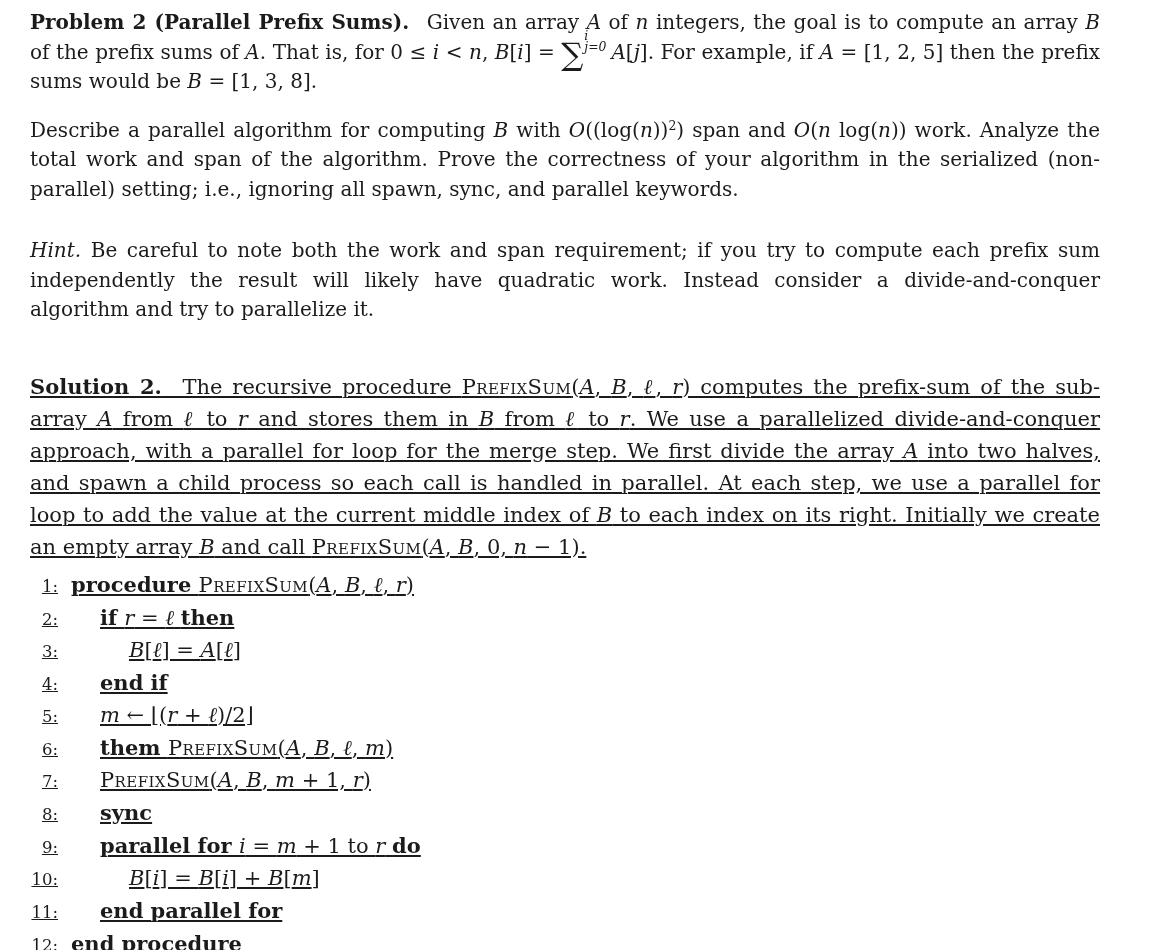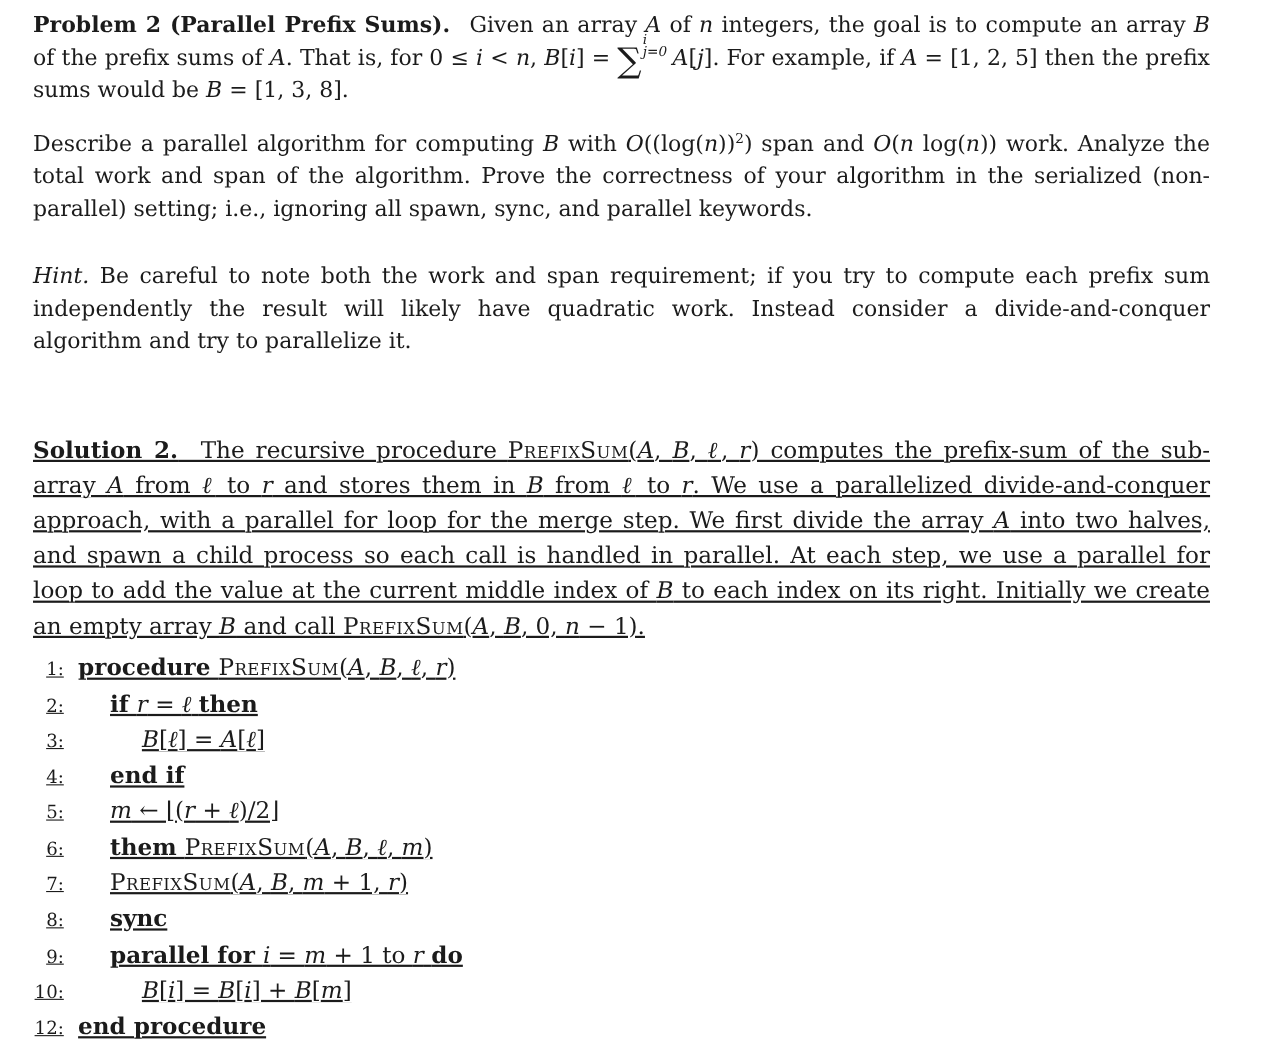--- a/index.html
+++ b/index.html
@@ -15,7 +15,7 @@
   .solution-text { font-size:21px; line-height:32px;text-decoration:underline; }
   .p-statement { margin-bottom:19px; }
   .p-task      { margin-bottom:32px; }
-  .p-hint      { margin-bottom:68px; }
+  .p-hint      { margin-bottom:46px; }
   .p-intro     { margin-bottom:6px; }
 
   

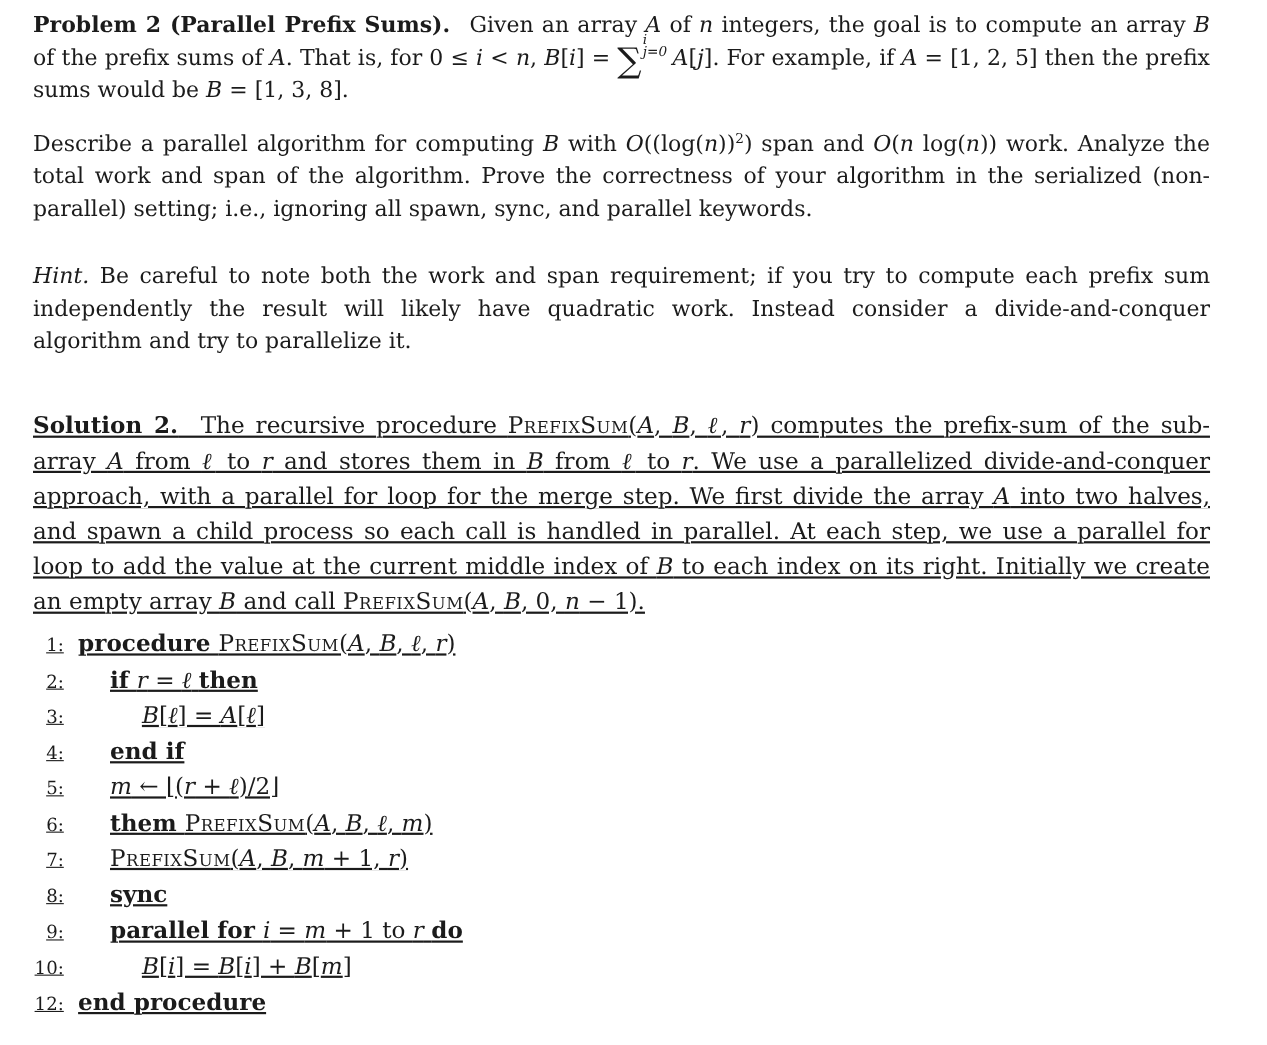--- a/index.html
+++ b/index.html
@@ -99,6 +99,10 @@
           <span class="alg-body" style="padding-left: 58px;"><span class="s-v">B</span><span>[</span><span class="s-v">i</span><span>] = </span><span class="s-v">B</span><span>[</span><span class="s-v">i</span><span>] + </span><span class="s-v">B</span><span>[</span><span class="s-v">m</span><span>]</span></span>
         </div>
 
+        <div class="alg-line">
+          <span class="alg-num">11:</span>
+          <span class="alg-body" style="padding-left: 29px;"><span class="s-b">end parallel for</span></span>
+        </div>
 
         <div class="alg-line">
           <span class="alg-num">12:</span>

